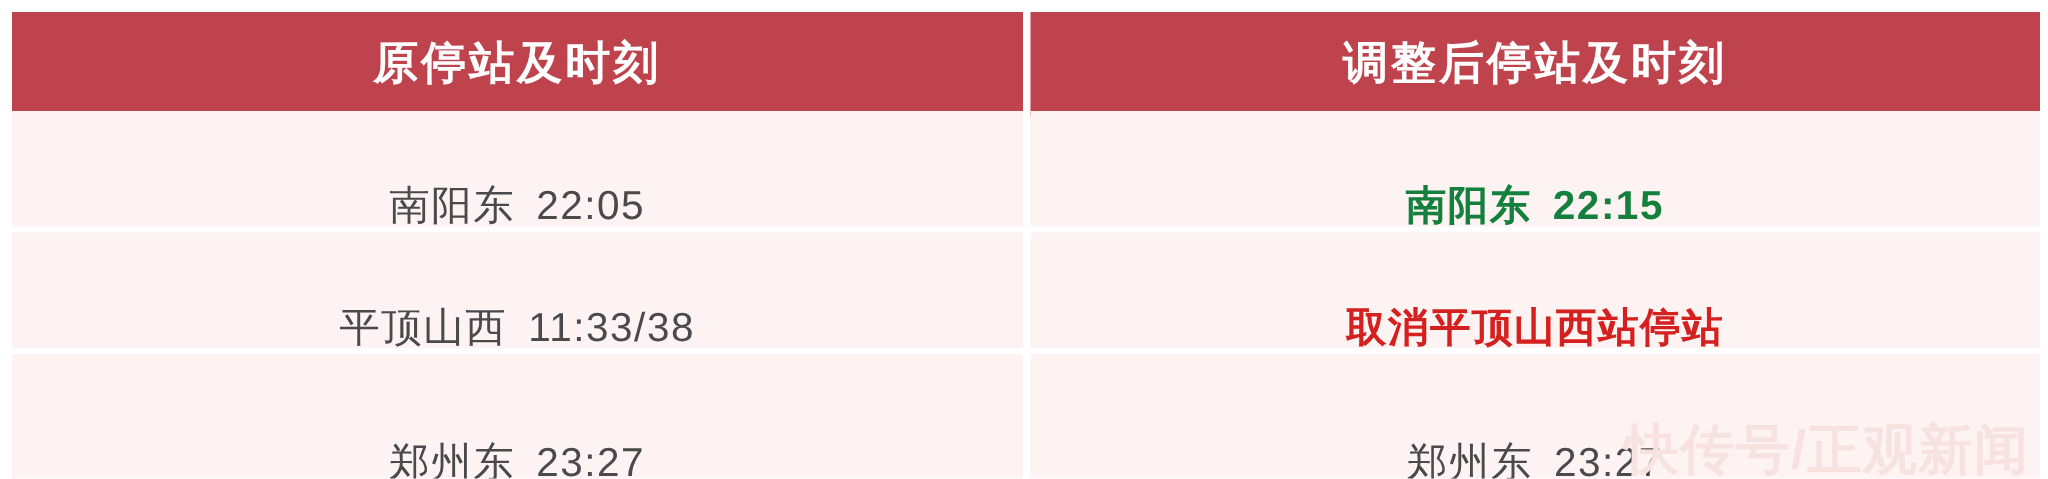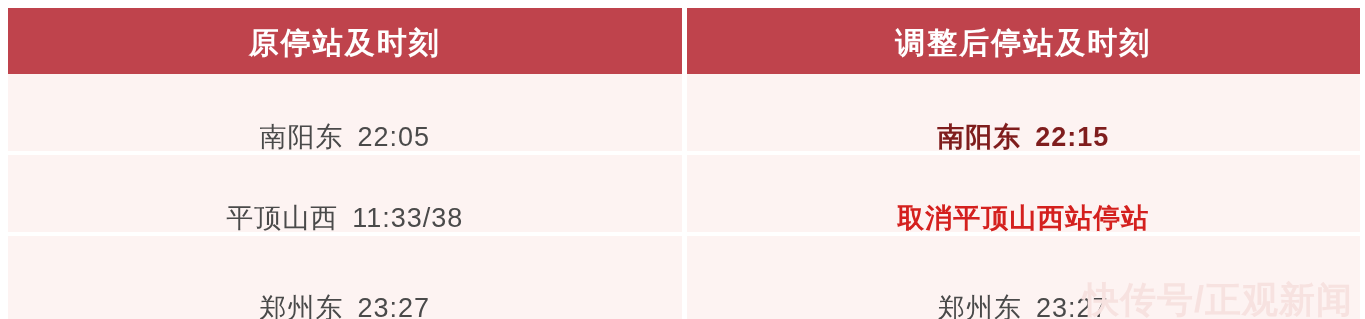--- a/index.html
+++ b/index.html
@@ -85,7 +85,7 @@
     letter-spacing: 1px;
   }
   .cell-hl-crimson .ctext {
-    color: #7f1d1d;
+    color: #15803d;
     font-weight: bold;
     letter-spacing: 1px;
   }

